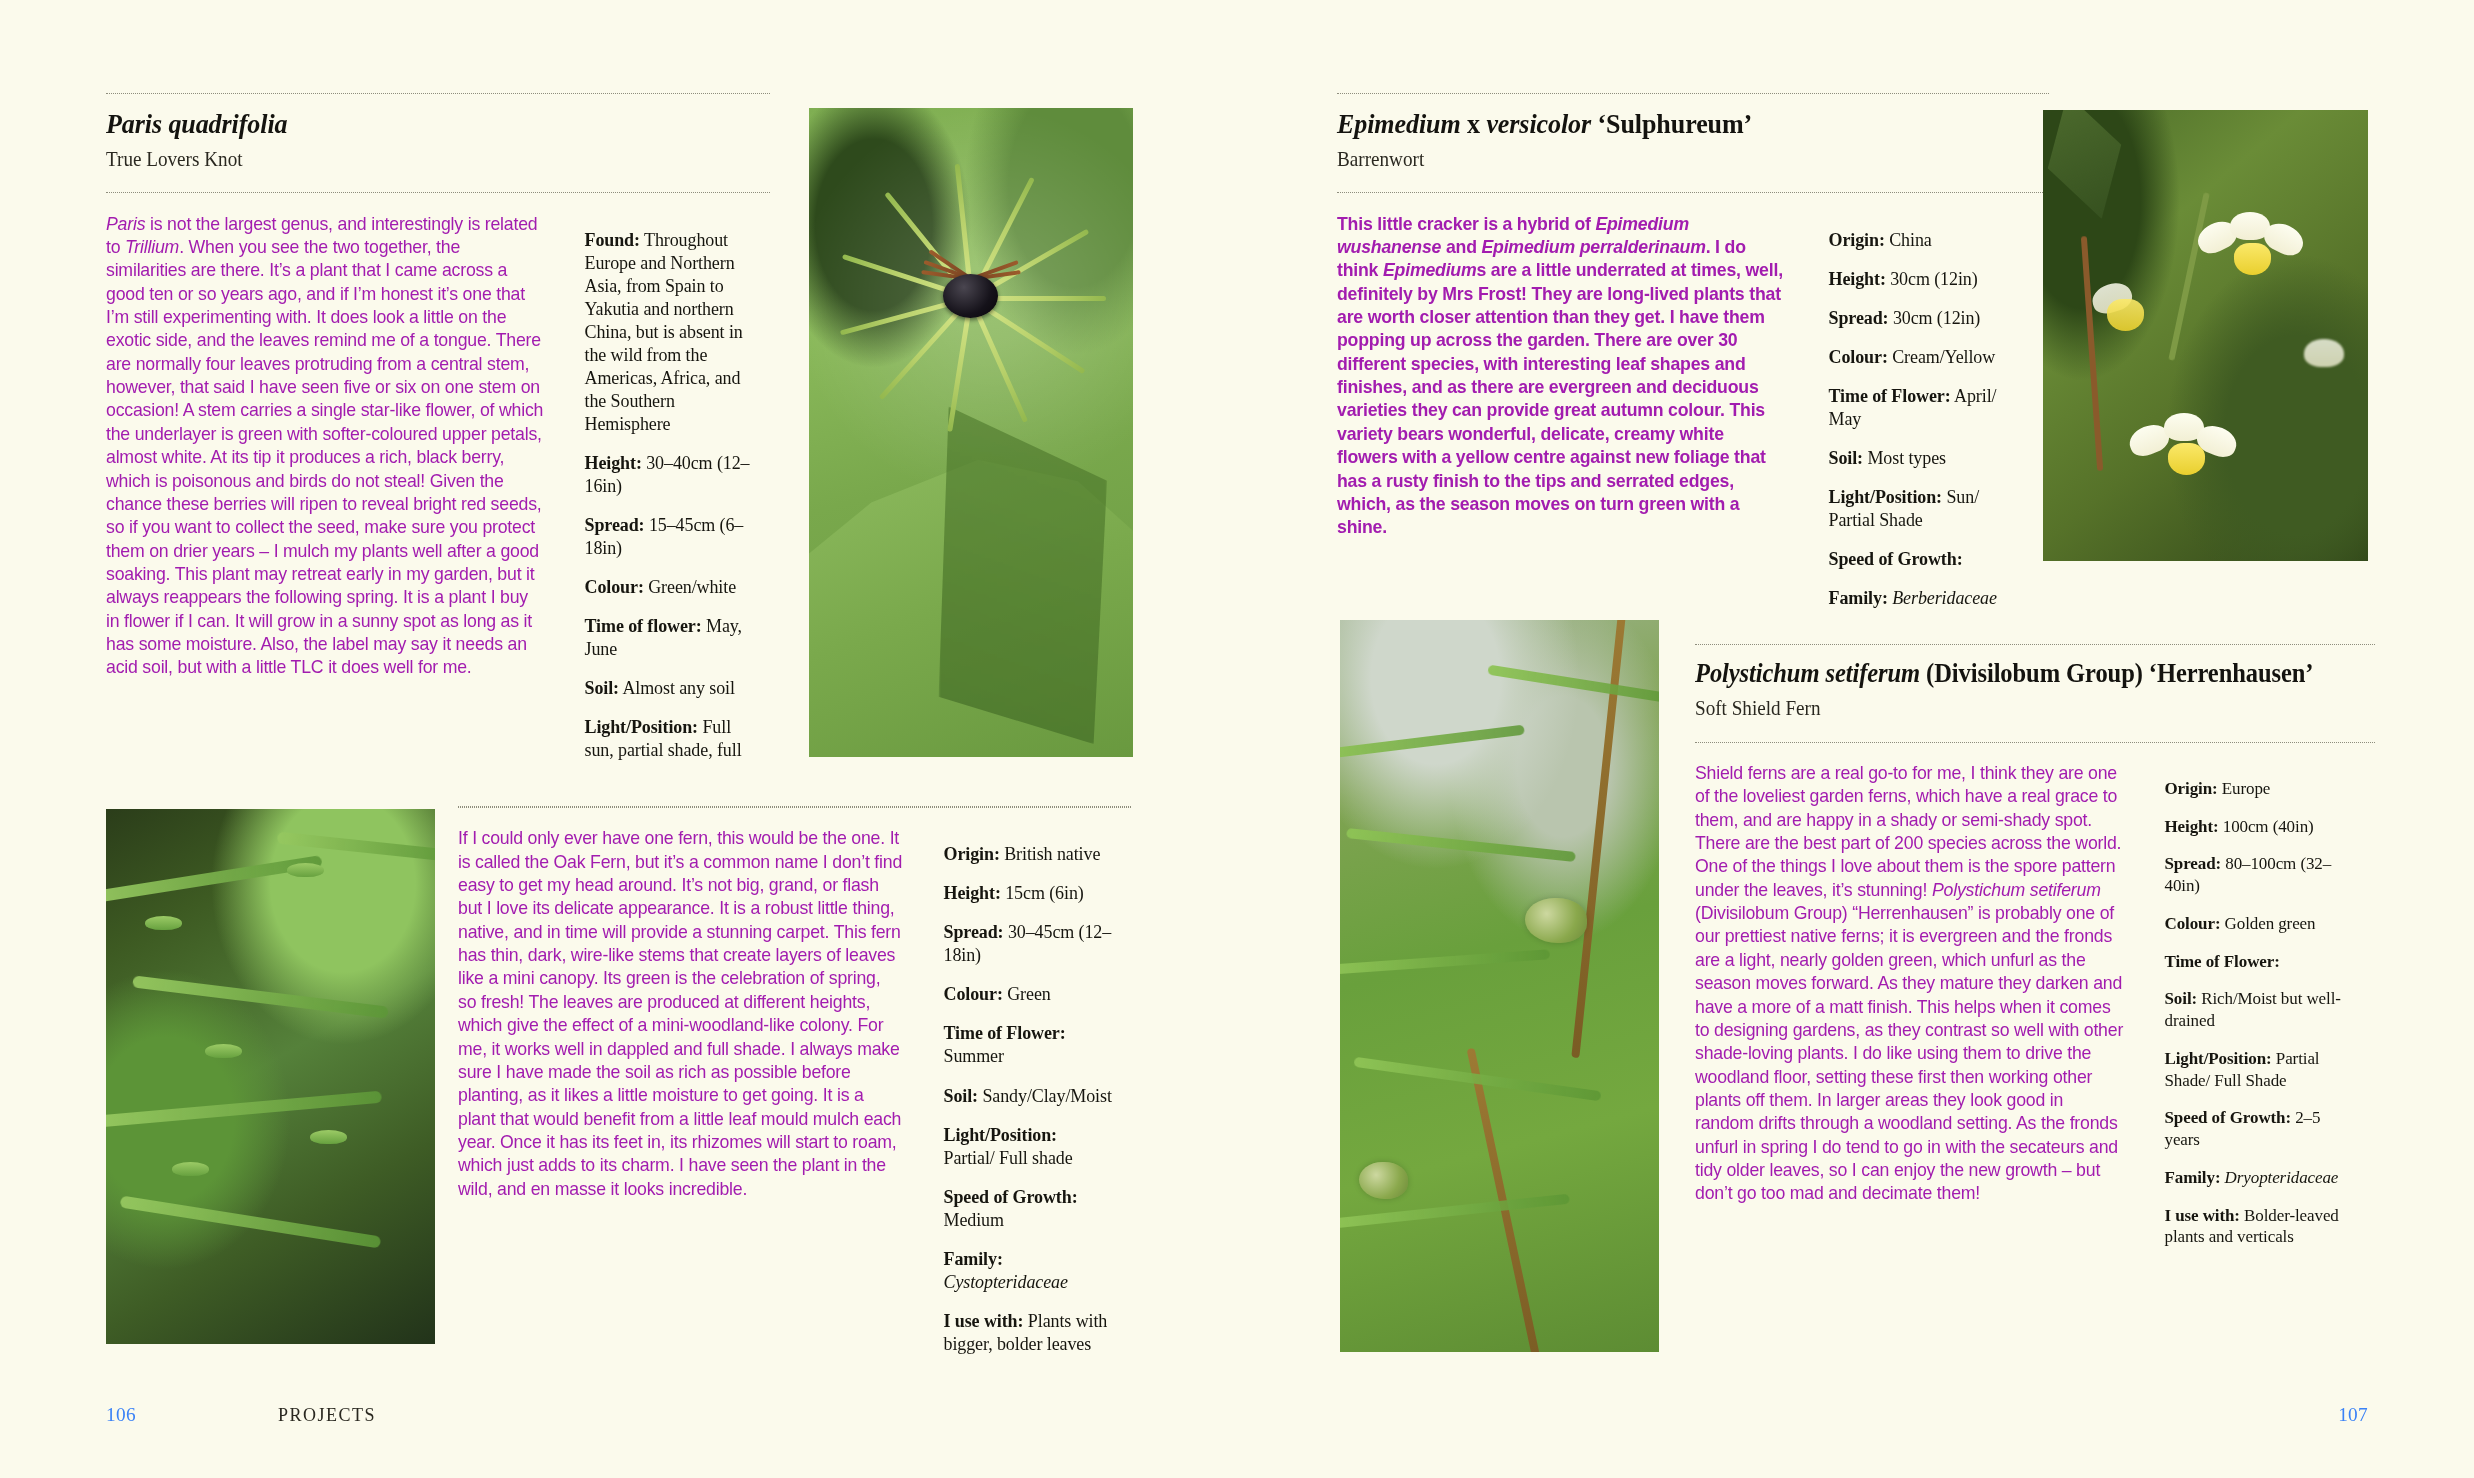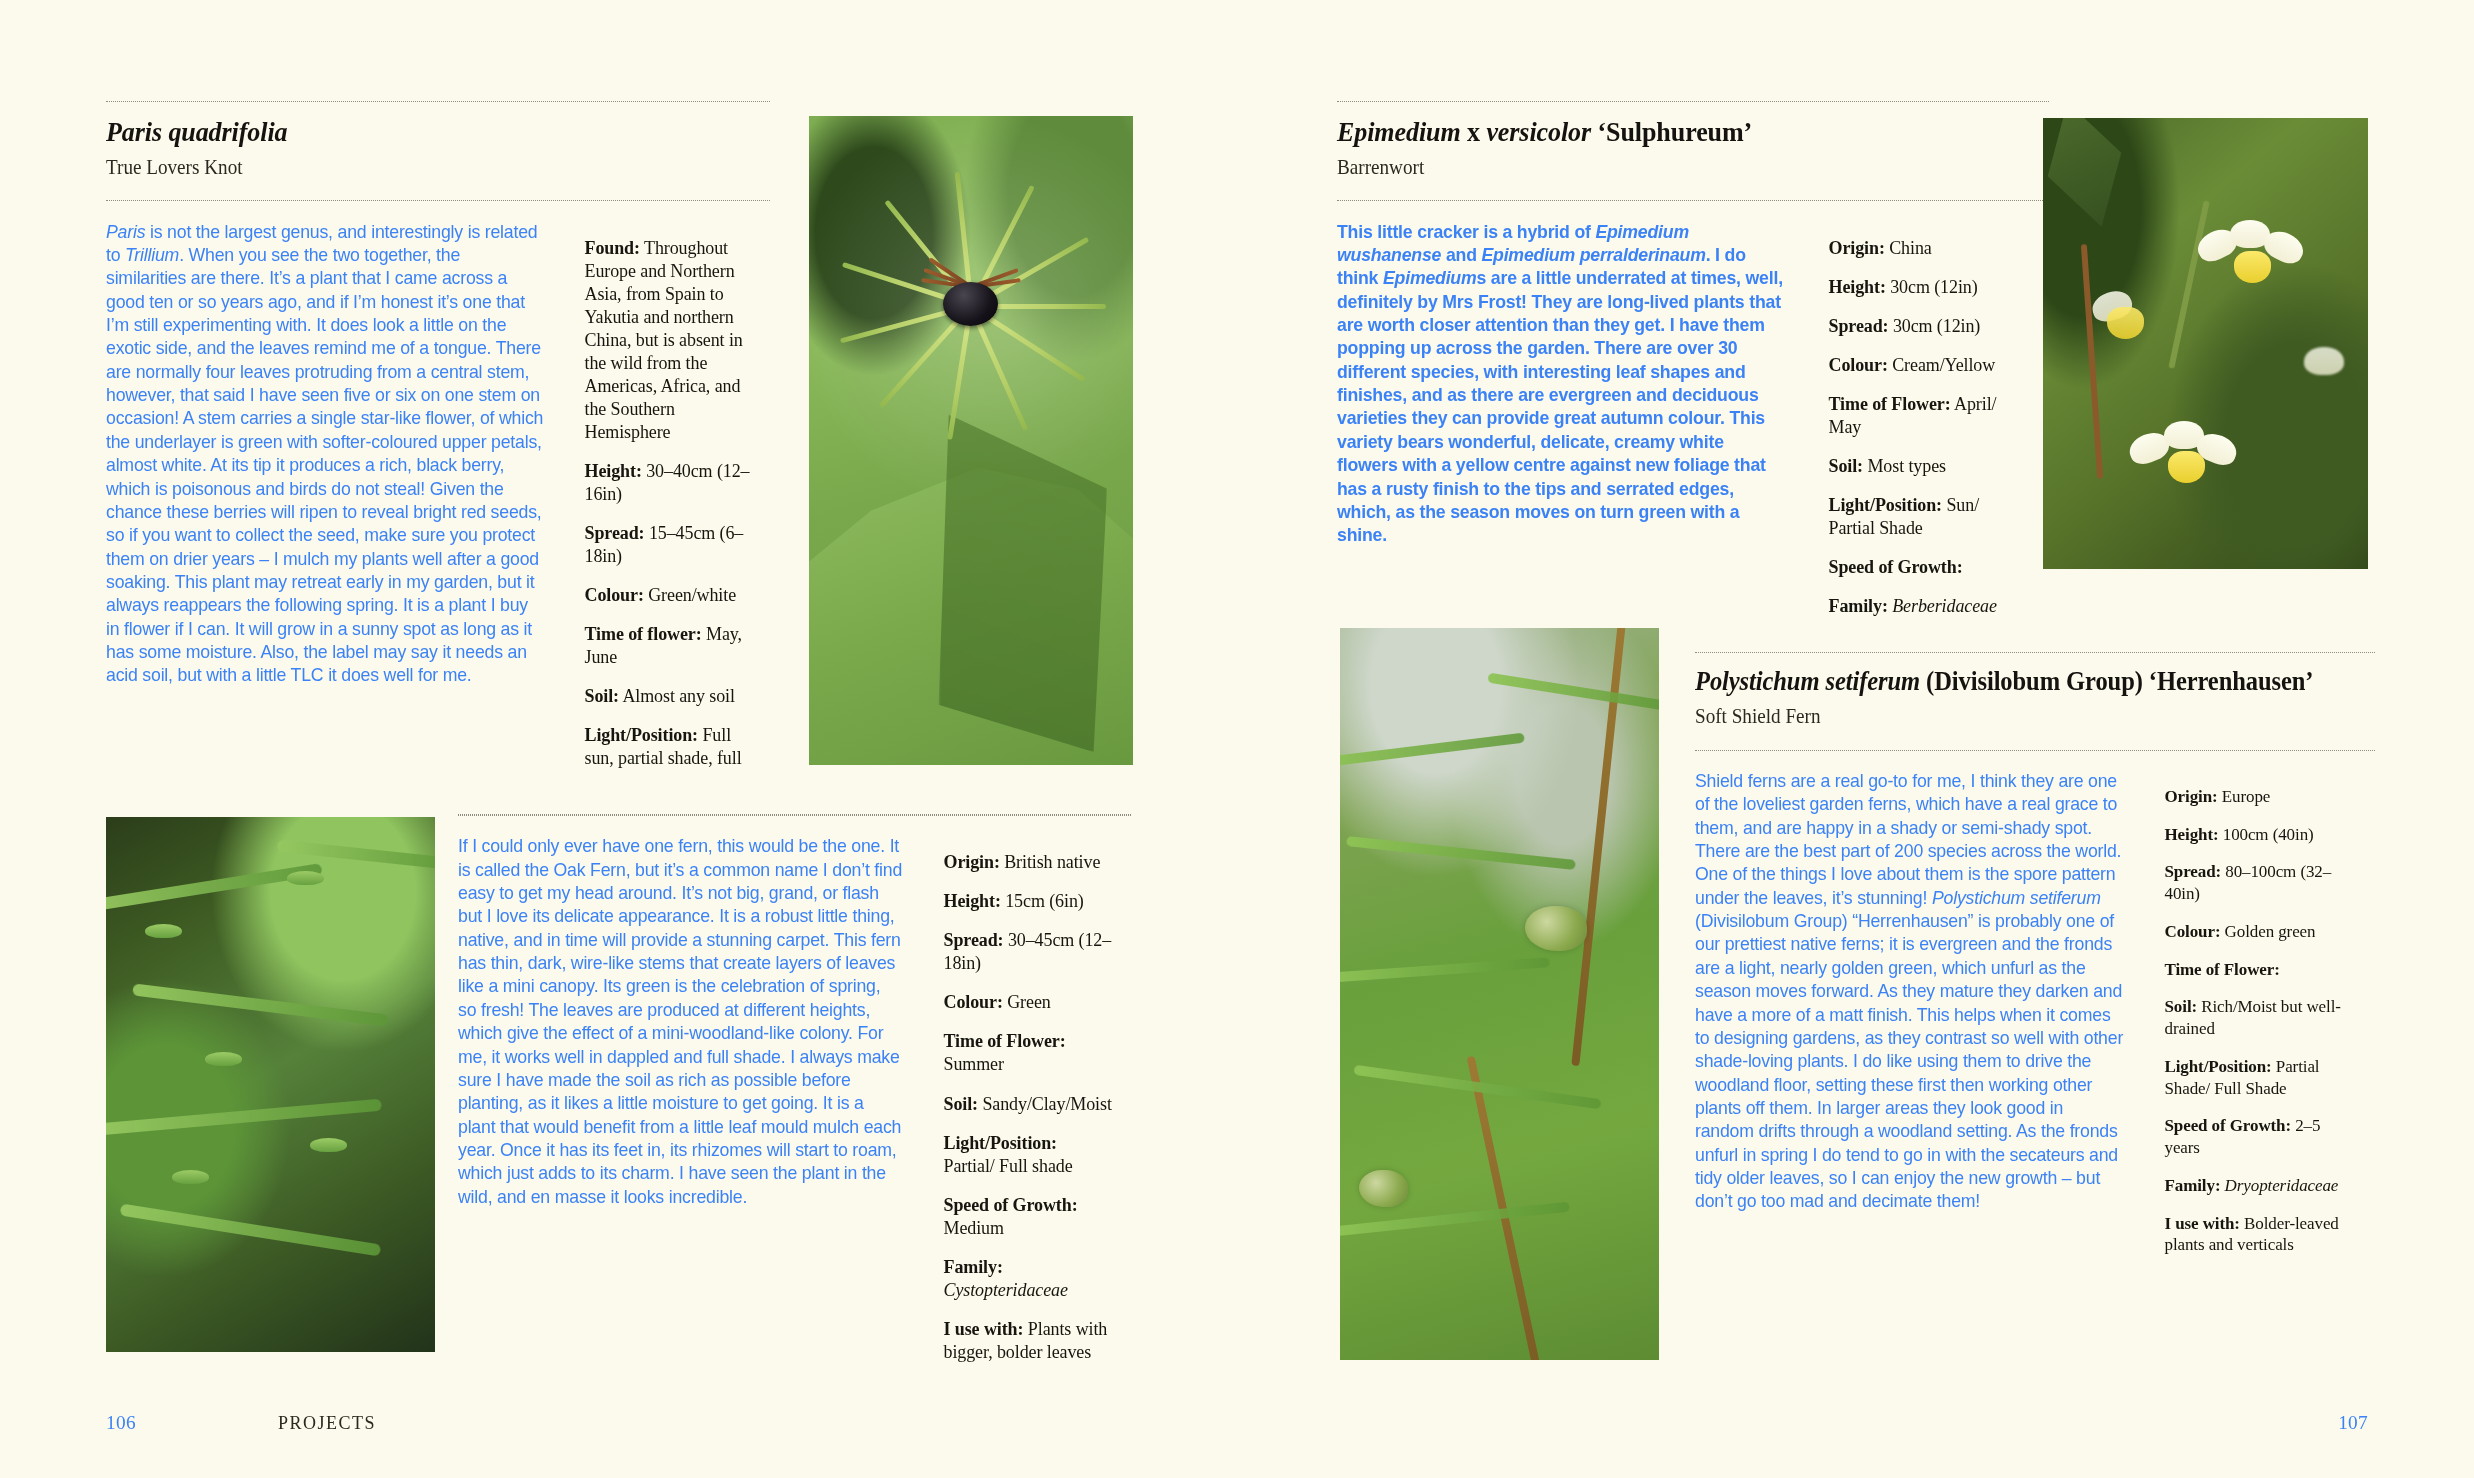--- a/index.html
+++ b/index.html
@@ -11,7 +11,7 @@
     overflow:hidden;
   }
   .spread{position:relative;width:2475px;height:1478px;background:#fbfaec;}
-  .page{position:absolute;top:8px;height:1094px;width:1237px;}
+  .page{position:absolute;top:0;height:1094px;width:1237px;}
   .page-left{left:0;}
   .page-right{left:1237px;}
 

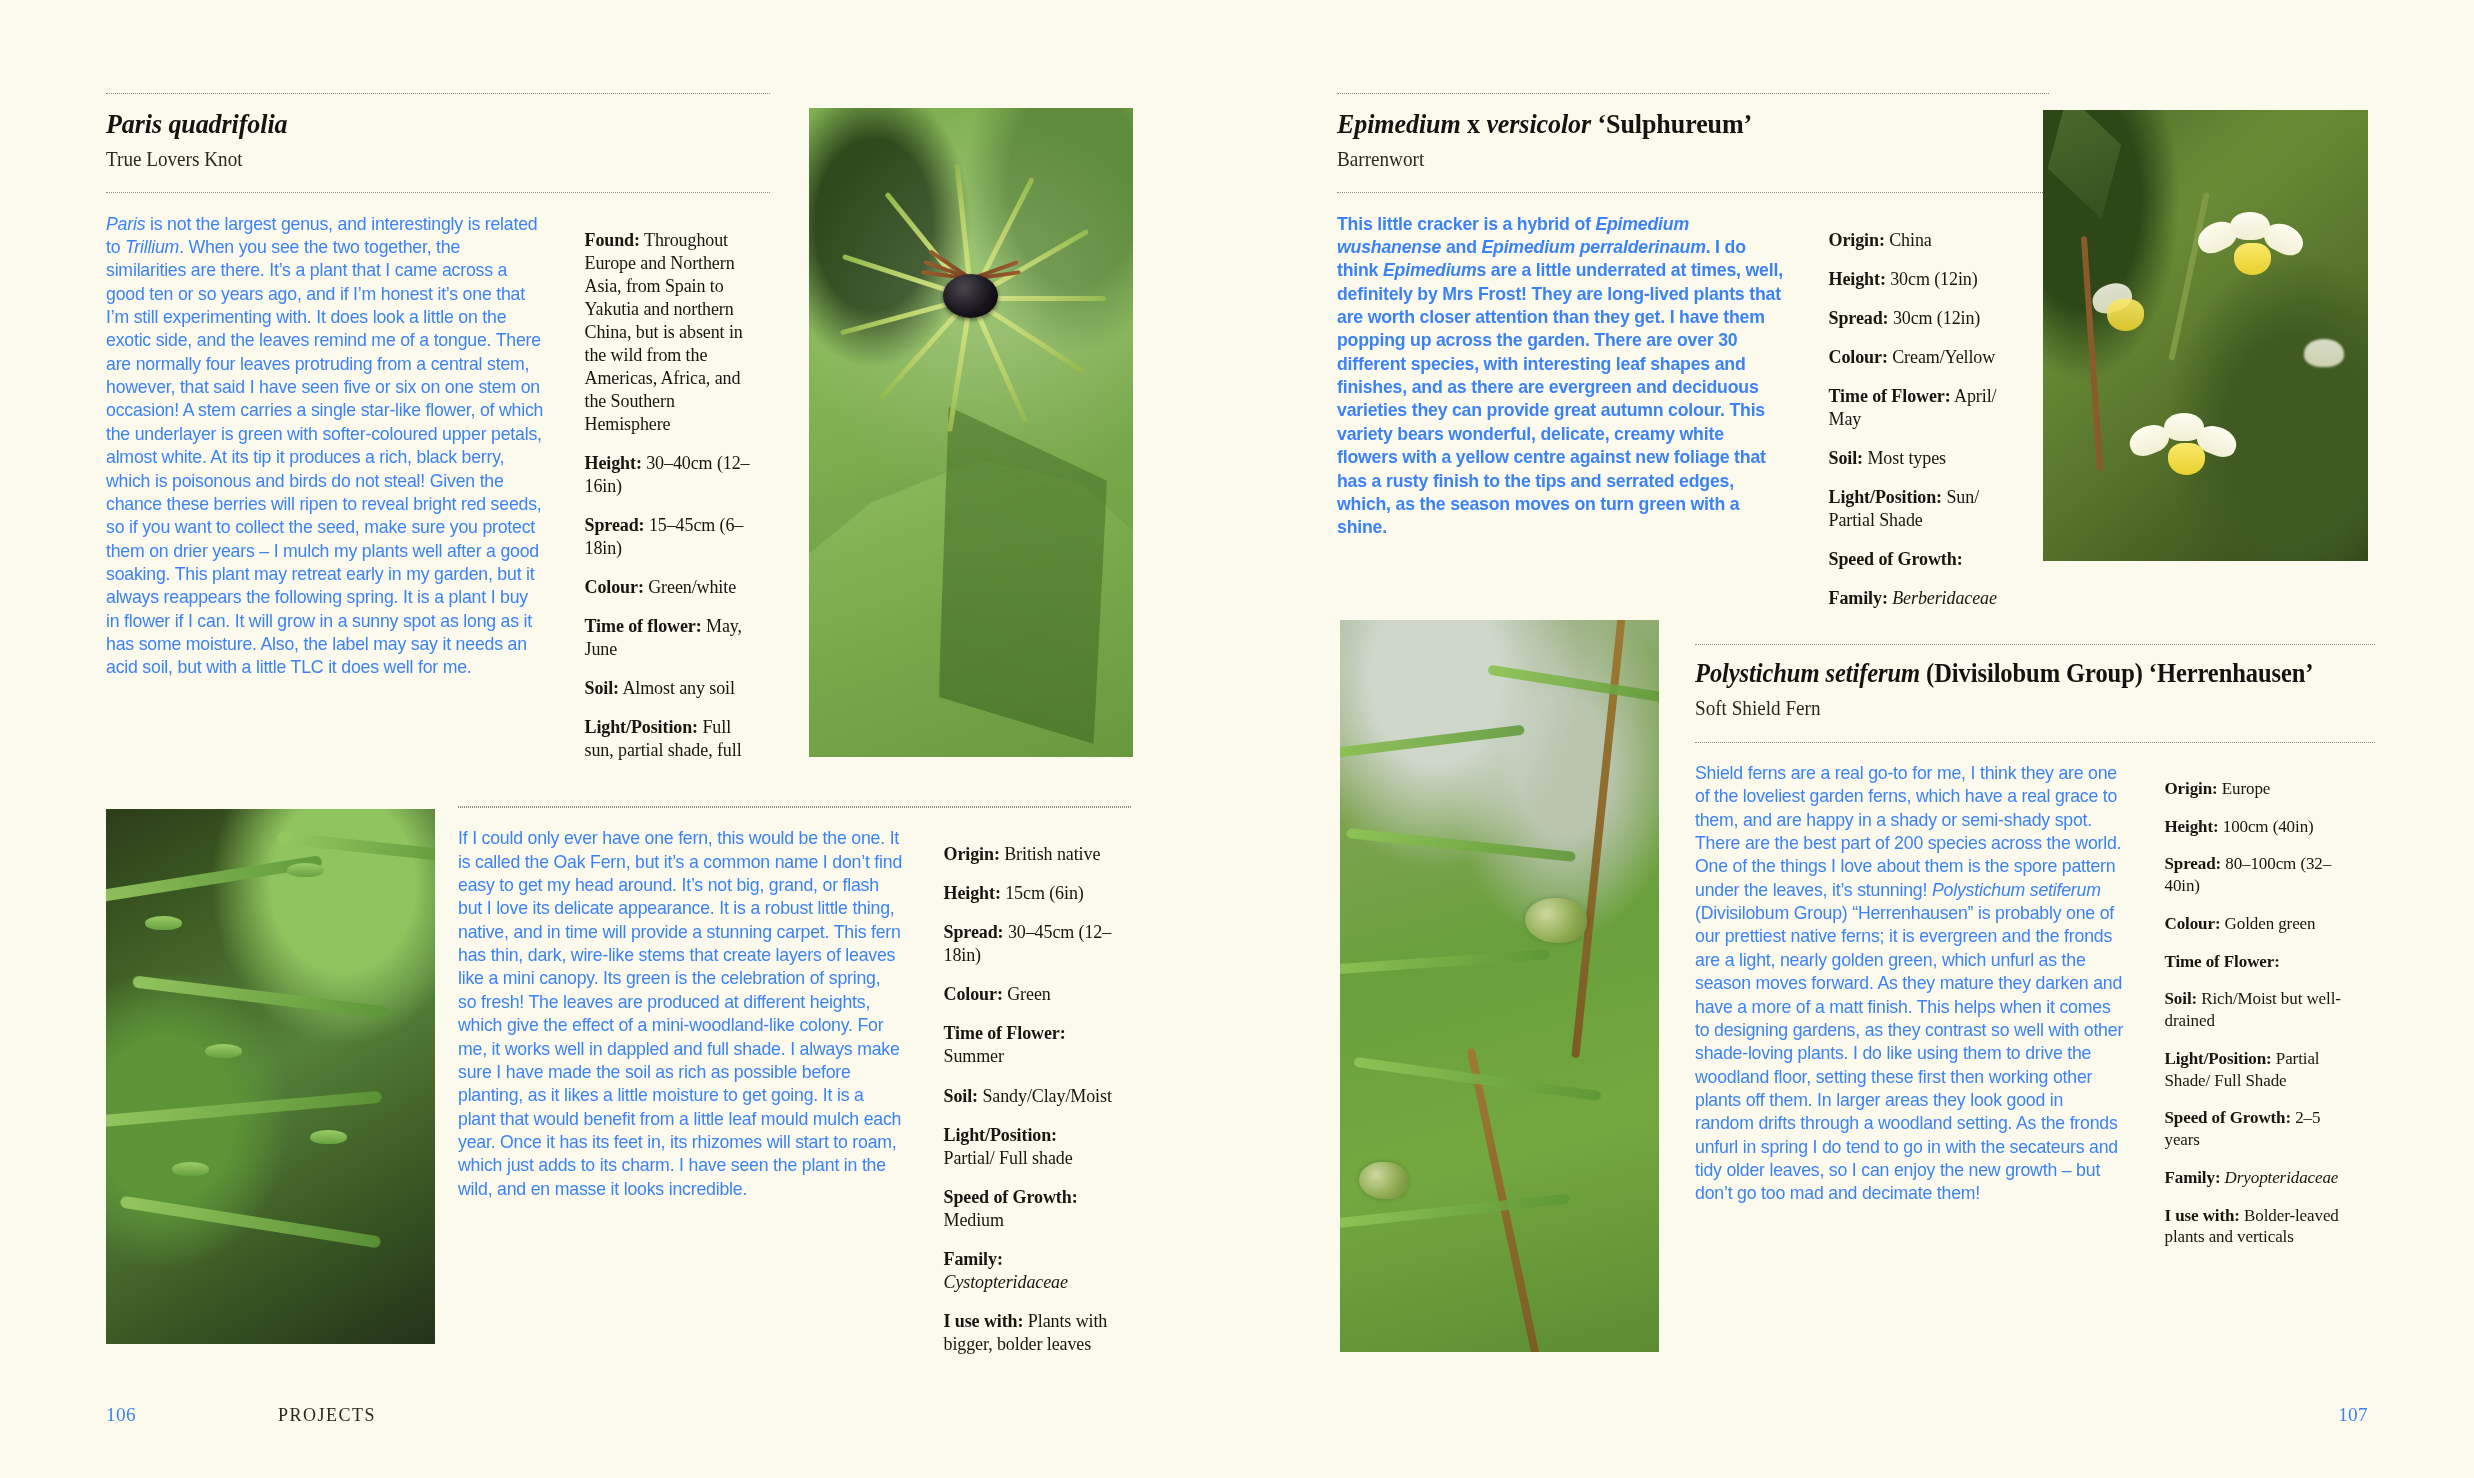--- a/index.html
+++ b/index.html
@@ -39,7 +39,7 @@
   .cols{display:flex;gap:0;padding-top:19.3px;}
   .body-col{
     font-family:"Liberation Sans",sans-serif;
-    font-size:17.7px;line-height:1.32;color:#3b82f6;
+    font-size:17.7px;line-height:1.32;color:#a21caf;
     font-weight:300;
     letter-spacing:-0.2px;
   }

